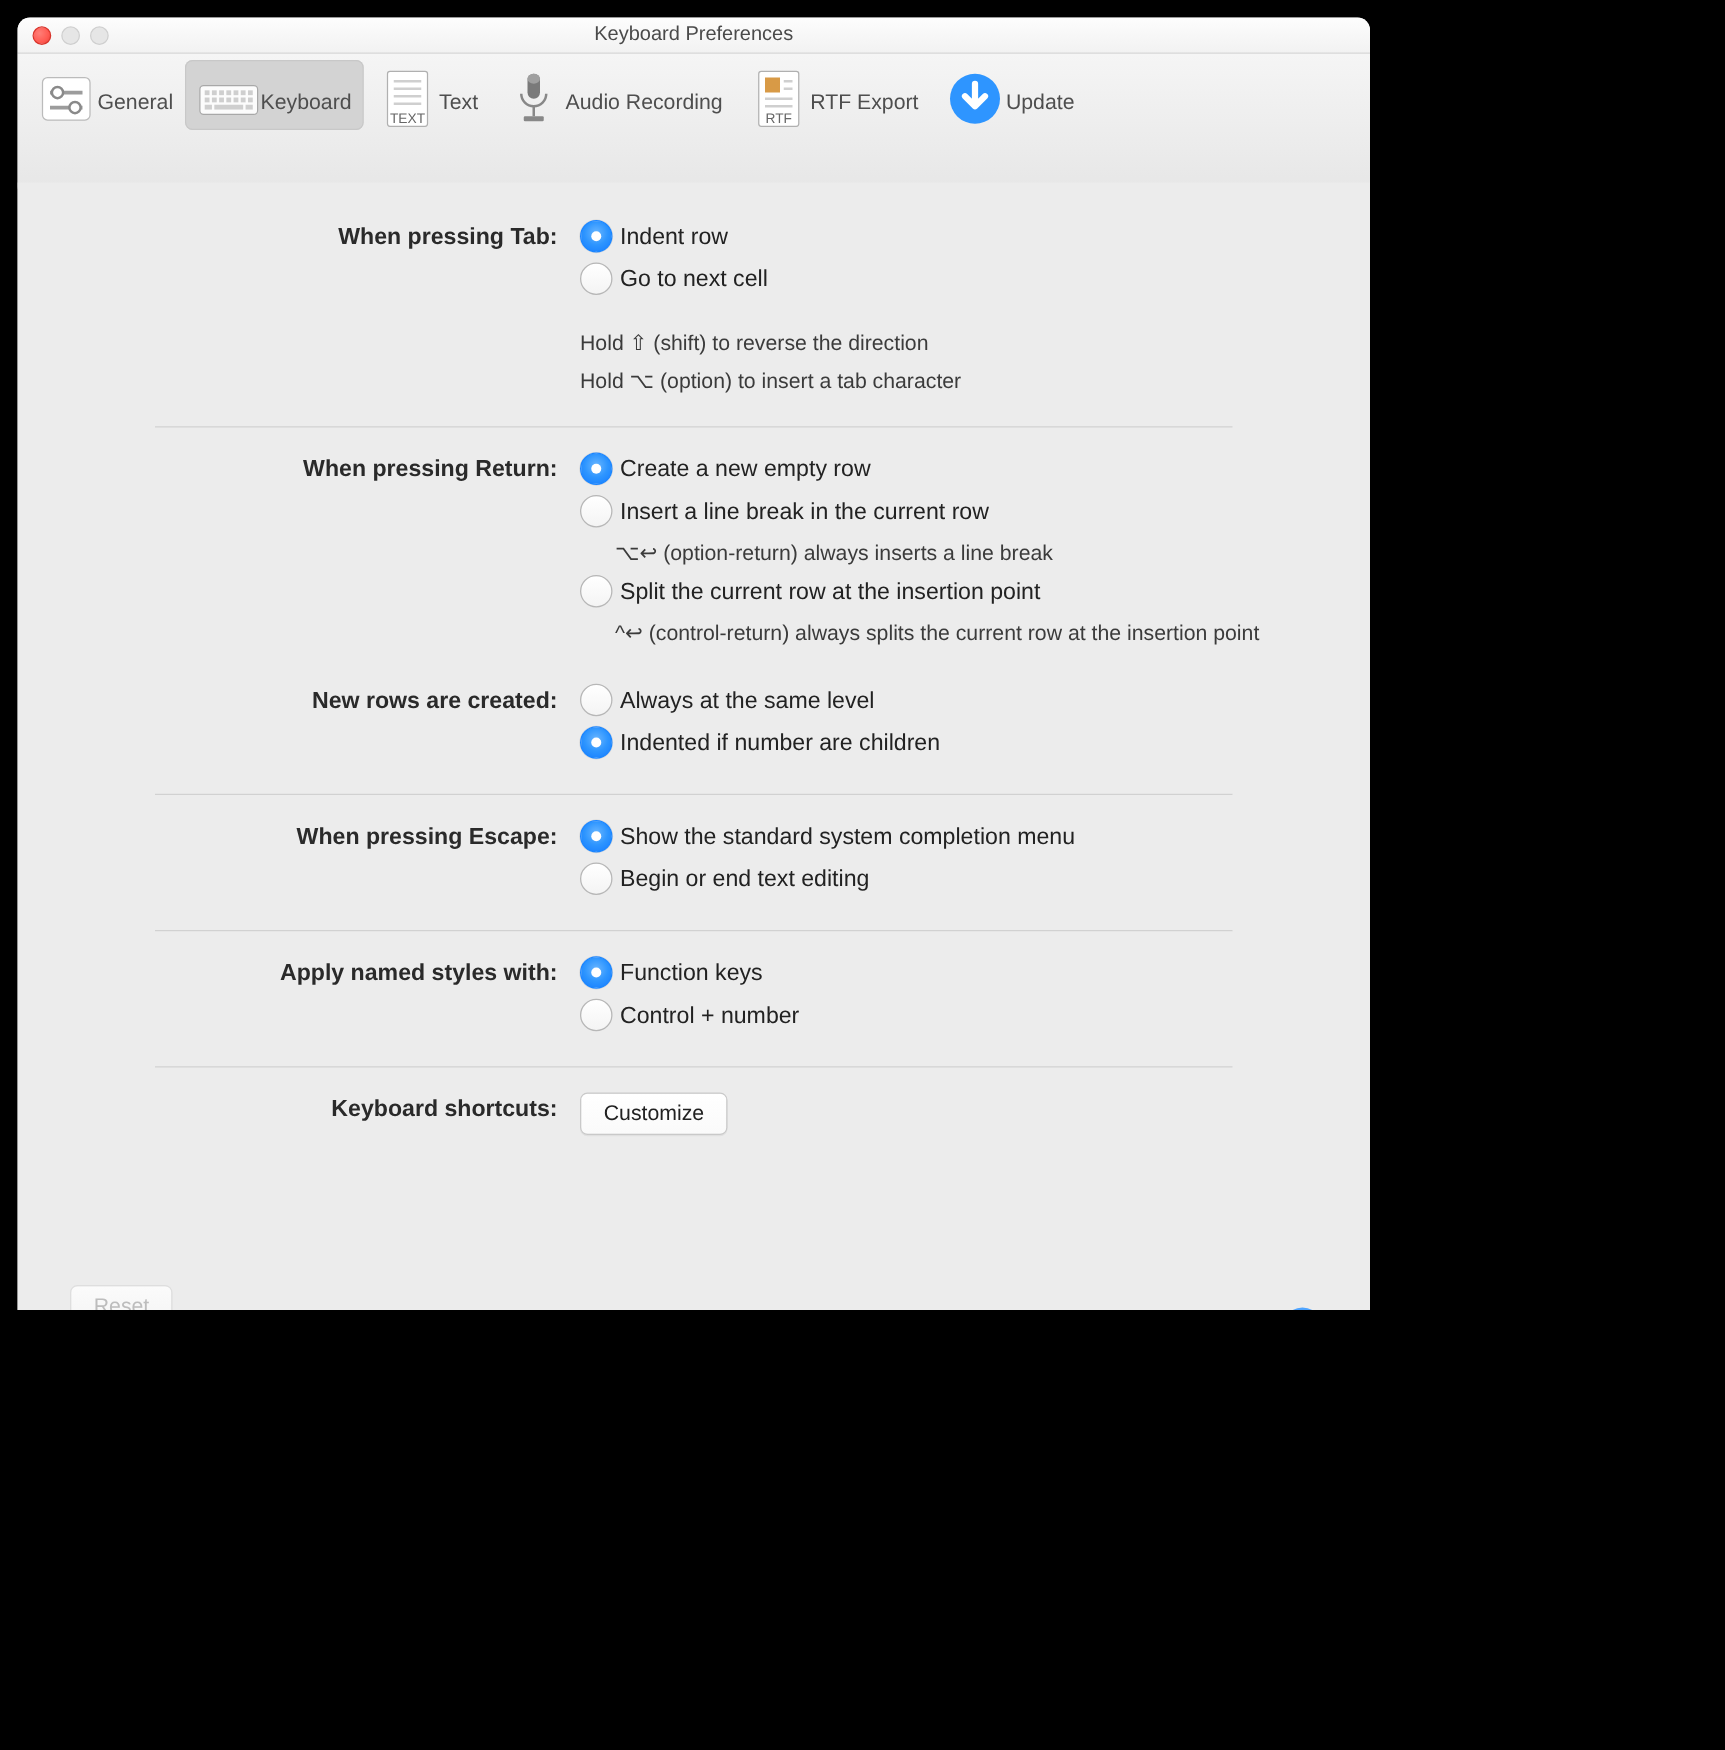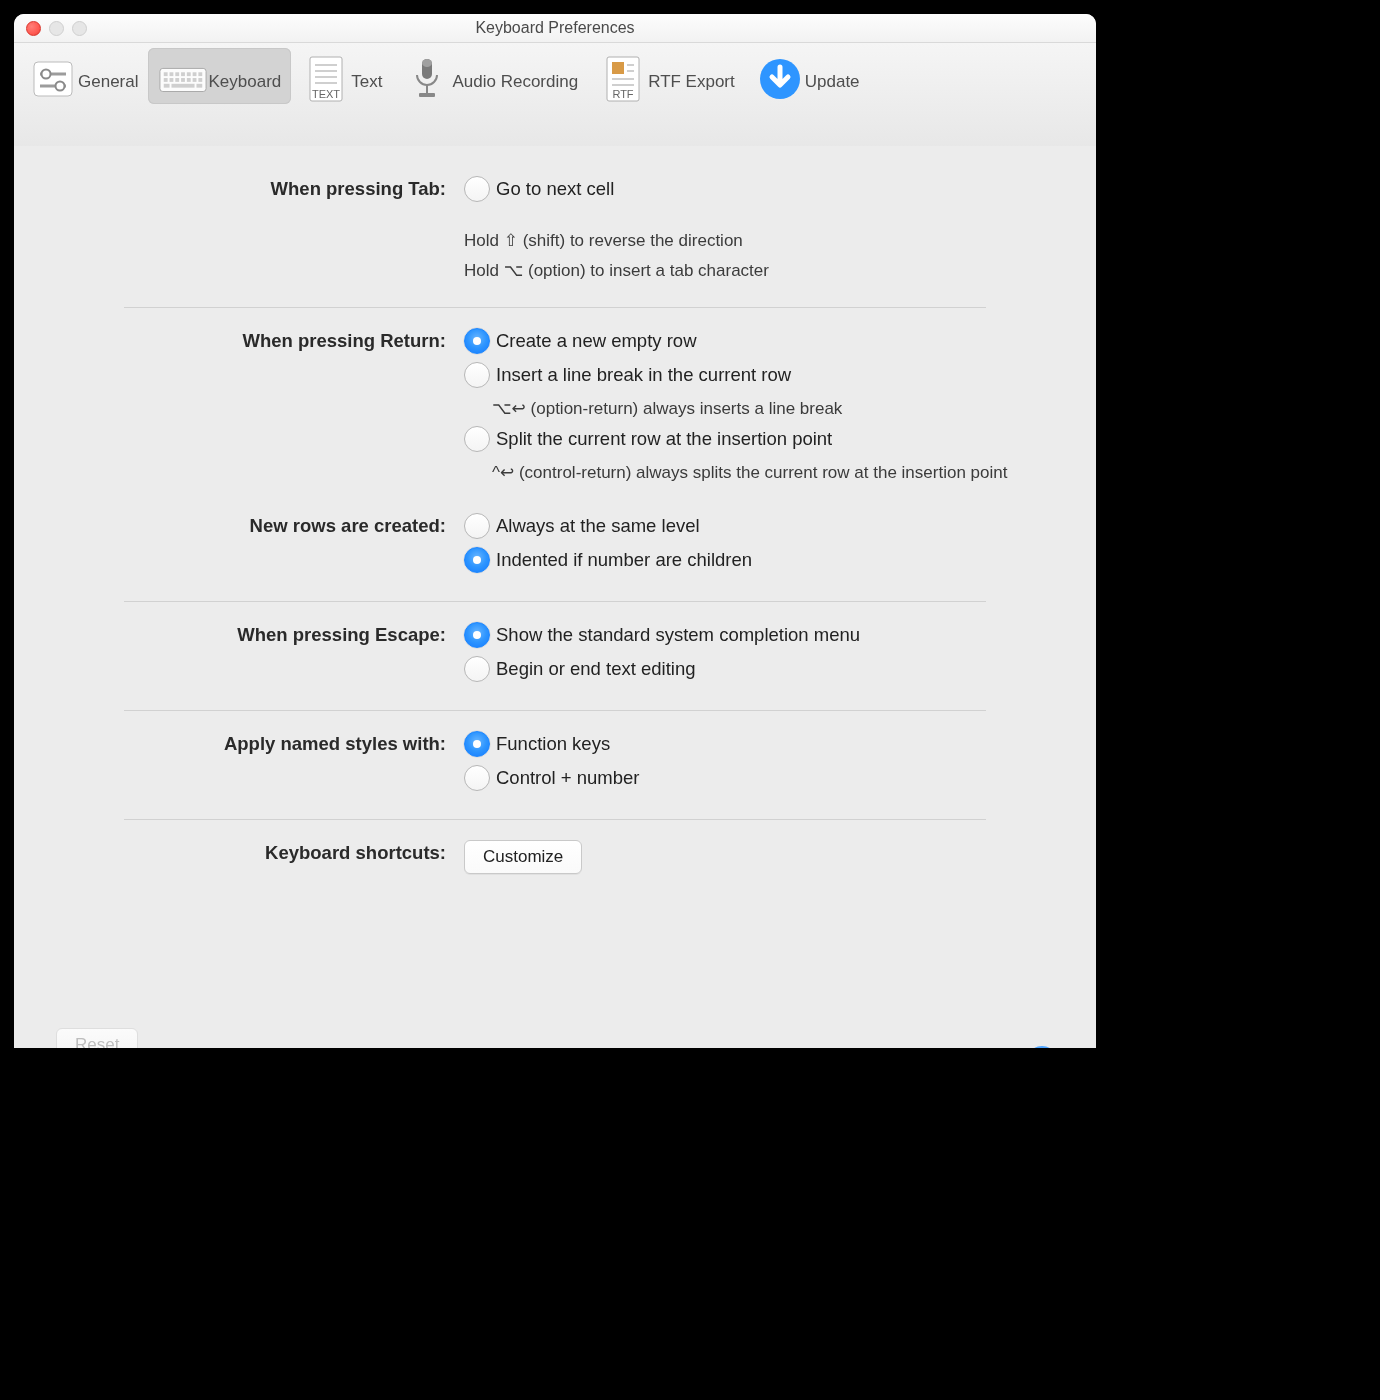--- a/index.html
+++ b/index.html
@@ -153,6 +153,10 @@
           <div class="lbl">When pressing Tab:</div>
           <div class="opts">
             <div class="radio">
+                  <div class="rb sel"></div>
+                  <span class="txt">Indent row</span>
+                </div>
+            <div class="radio">
                   <div class="rb"></div>
                   <span class="txt">Go to next cell</span>
                 </div>

